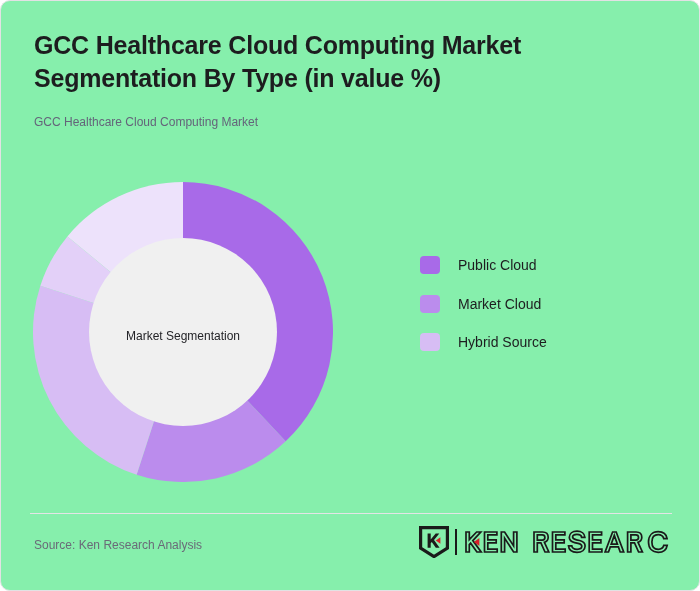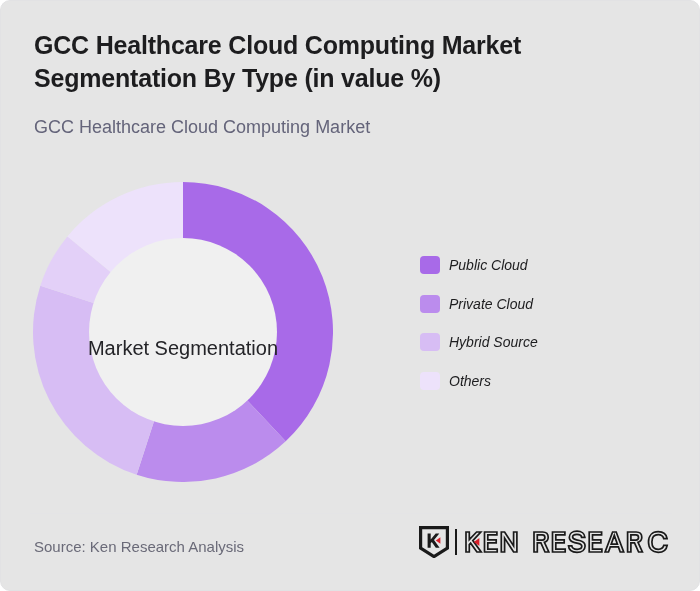--- a/index.html
+++ b/index.html
@@ -17,7 +17,7 @@
     width: 700px;
     height: 591px;
     box-sizing: border-box;
-    background: #e5e5e5;
+    background: #86efac;
     border: 1px solid #e2e2e4;
     border-radius: 10px;
     overflow: hidden;

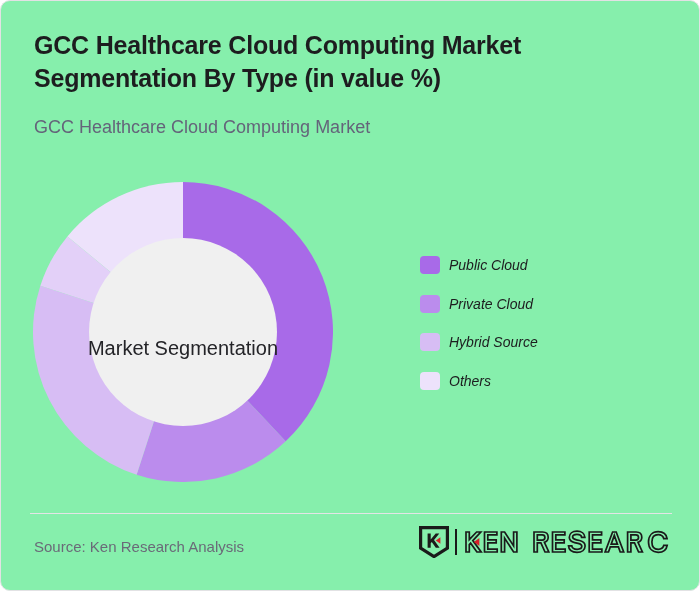--- a/index.html
+++ b/index.html
@@ -40,7 +40,7 @@
     max-width: 520px;
   }
   .subtitle {
-    font-size: 18px;
+    font-size: 12px;
     color: #64647a;
     line-height: 1.58;
     margin: 0;

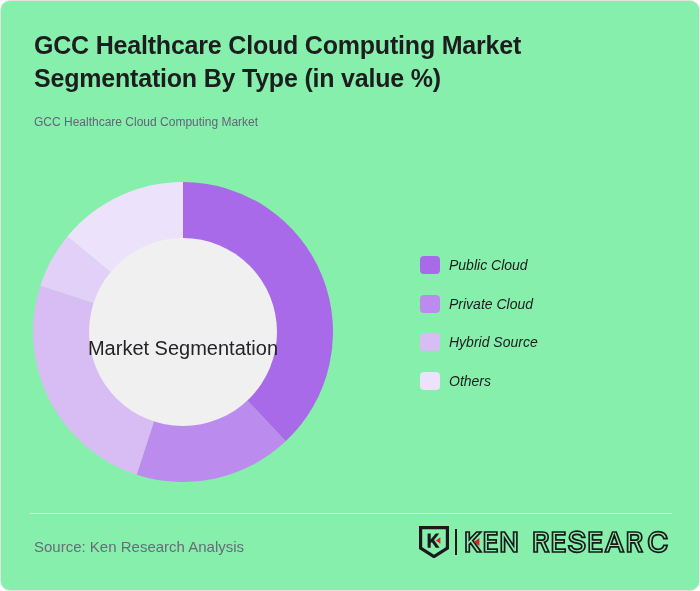--- a/index.html
+++ b/index.html
@@ -99,11 +99,10 @@
     flex: 0 0 auto;
   }
   .legend-label {
-    margin-left: 9px;
+    margin-left: 18px;
     font-size: 14px;
     color: #1d1d1f;
     white-space: nowrap;
-    font-style: italic;
   }
 
   

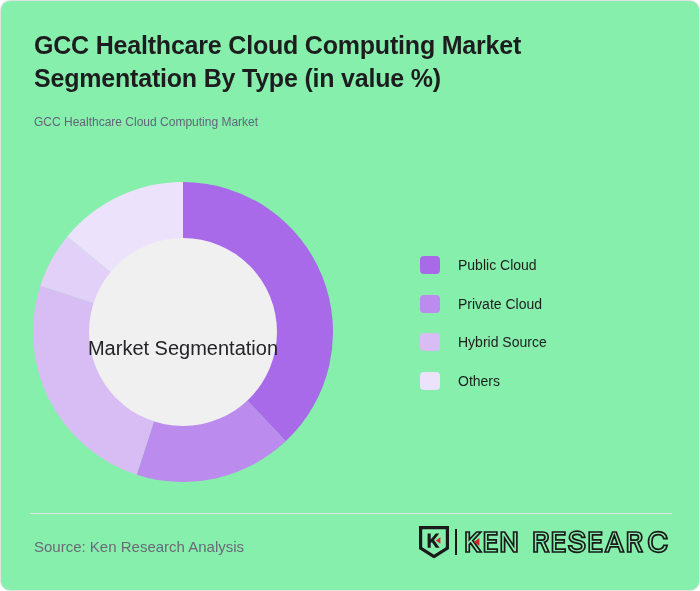--- a/index.html
+++ b/index.html
@@ -177,7 +177,7 @@
         </div>
         <div class="legend-item">
           <span class="legend-swatch" style="background: rgb(187, 140, 237);"></span>
-          <span class="legend-label">Private Cloud</span>
+          <span class="legend-label">Market Cloud</span>
         </div>
         <div class="legend-item">
           <span class="legend-swatch" style="background: rgb(215, 189, 244);"></span>

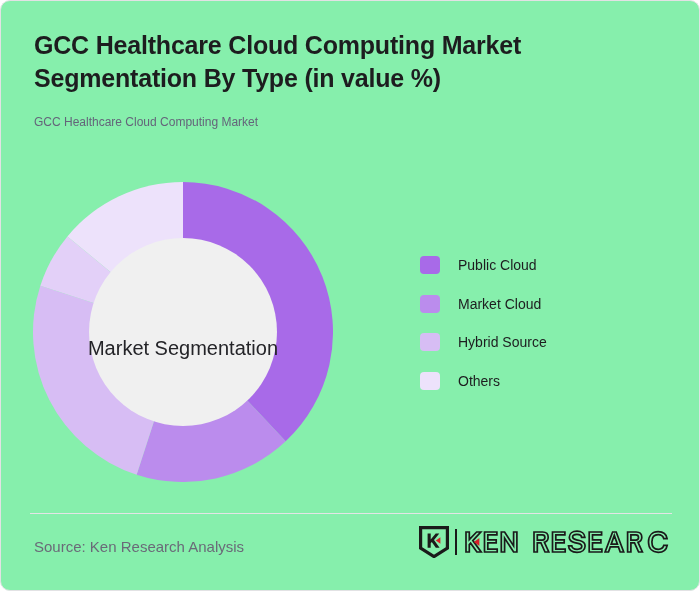--- a/index.html
+++ b/index.html
@@ -70,13 +70,13 @@
   #center-label {
     position: absolute;
     left: 0;
-    top: 16px;
+    top: 4px;
     width: 300px;
     height: 300px;
     display: flex;
     align-items: center;
     justify-content: center;
-    font-size: 20px;
+    font-size: 12px;
     color: #242428;
     pointer-events: none;
   }

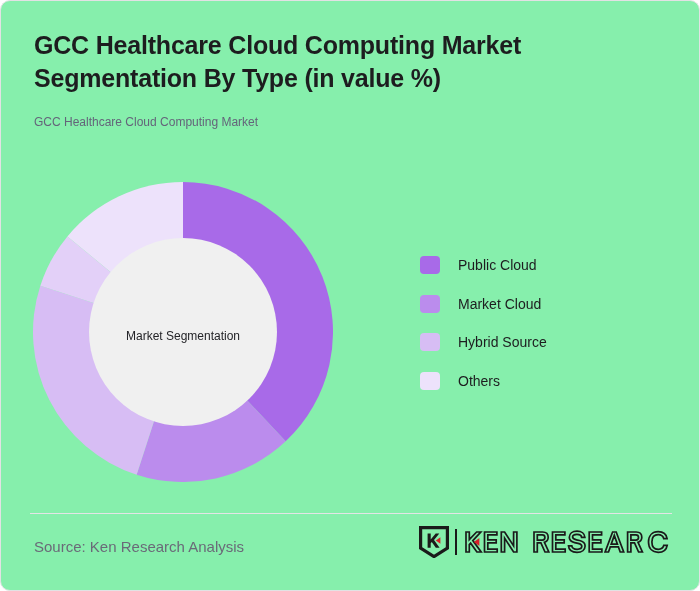--- a/index.html
+++ b/index.html
@@ -183,10 +183,6 @@
           <span class="legend-swatch" style="background: rgb(215, 189, 244);"></span>
           <span class="legend-label">Hybrid Source</span>
         </div>
-        <div class="legend-item">
-          <span class="legend-swatch" style="background: rgb(237, 226, 251);"></span>
-          <span class="legend-label">Others</span>
-        </div>
       </div>
   </div>
 

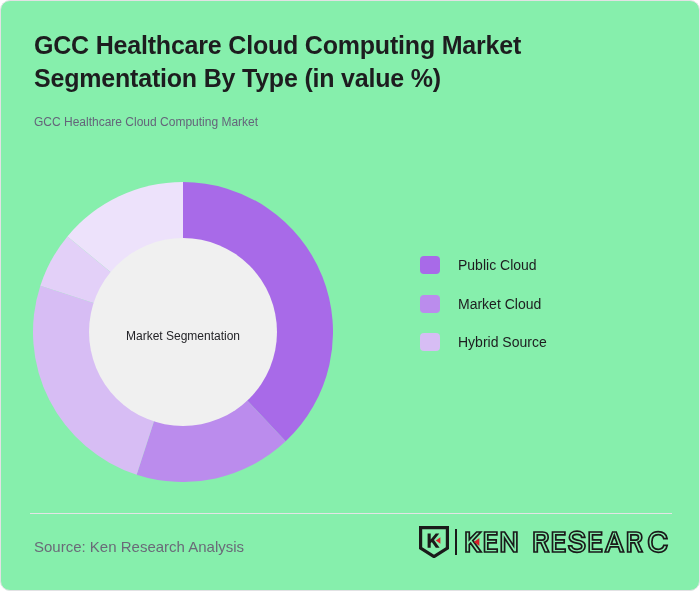--- a/index.html
+++ b/index.html
@@ -118,7 +118,7 @@
     position: absolute;
     left: 33px;
     top: 537px;
-    font-size: 15px;
+    font-size: 12px;
     color: #6a6a78;
   }
   #logo {

